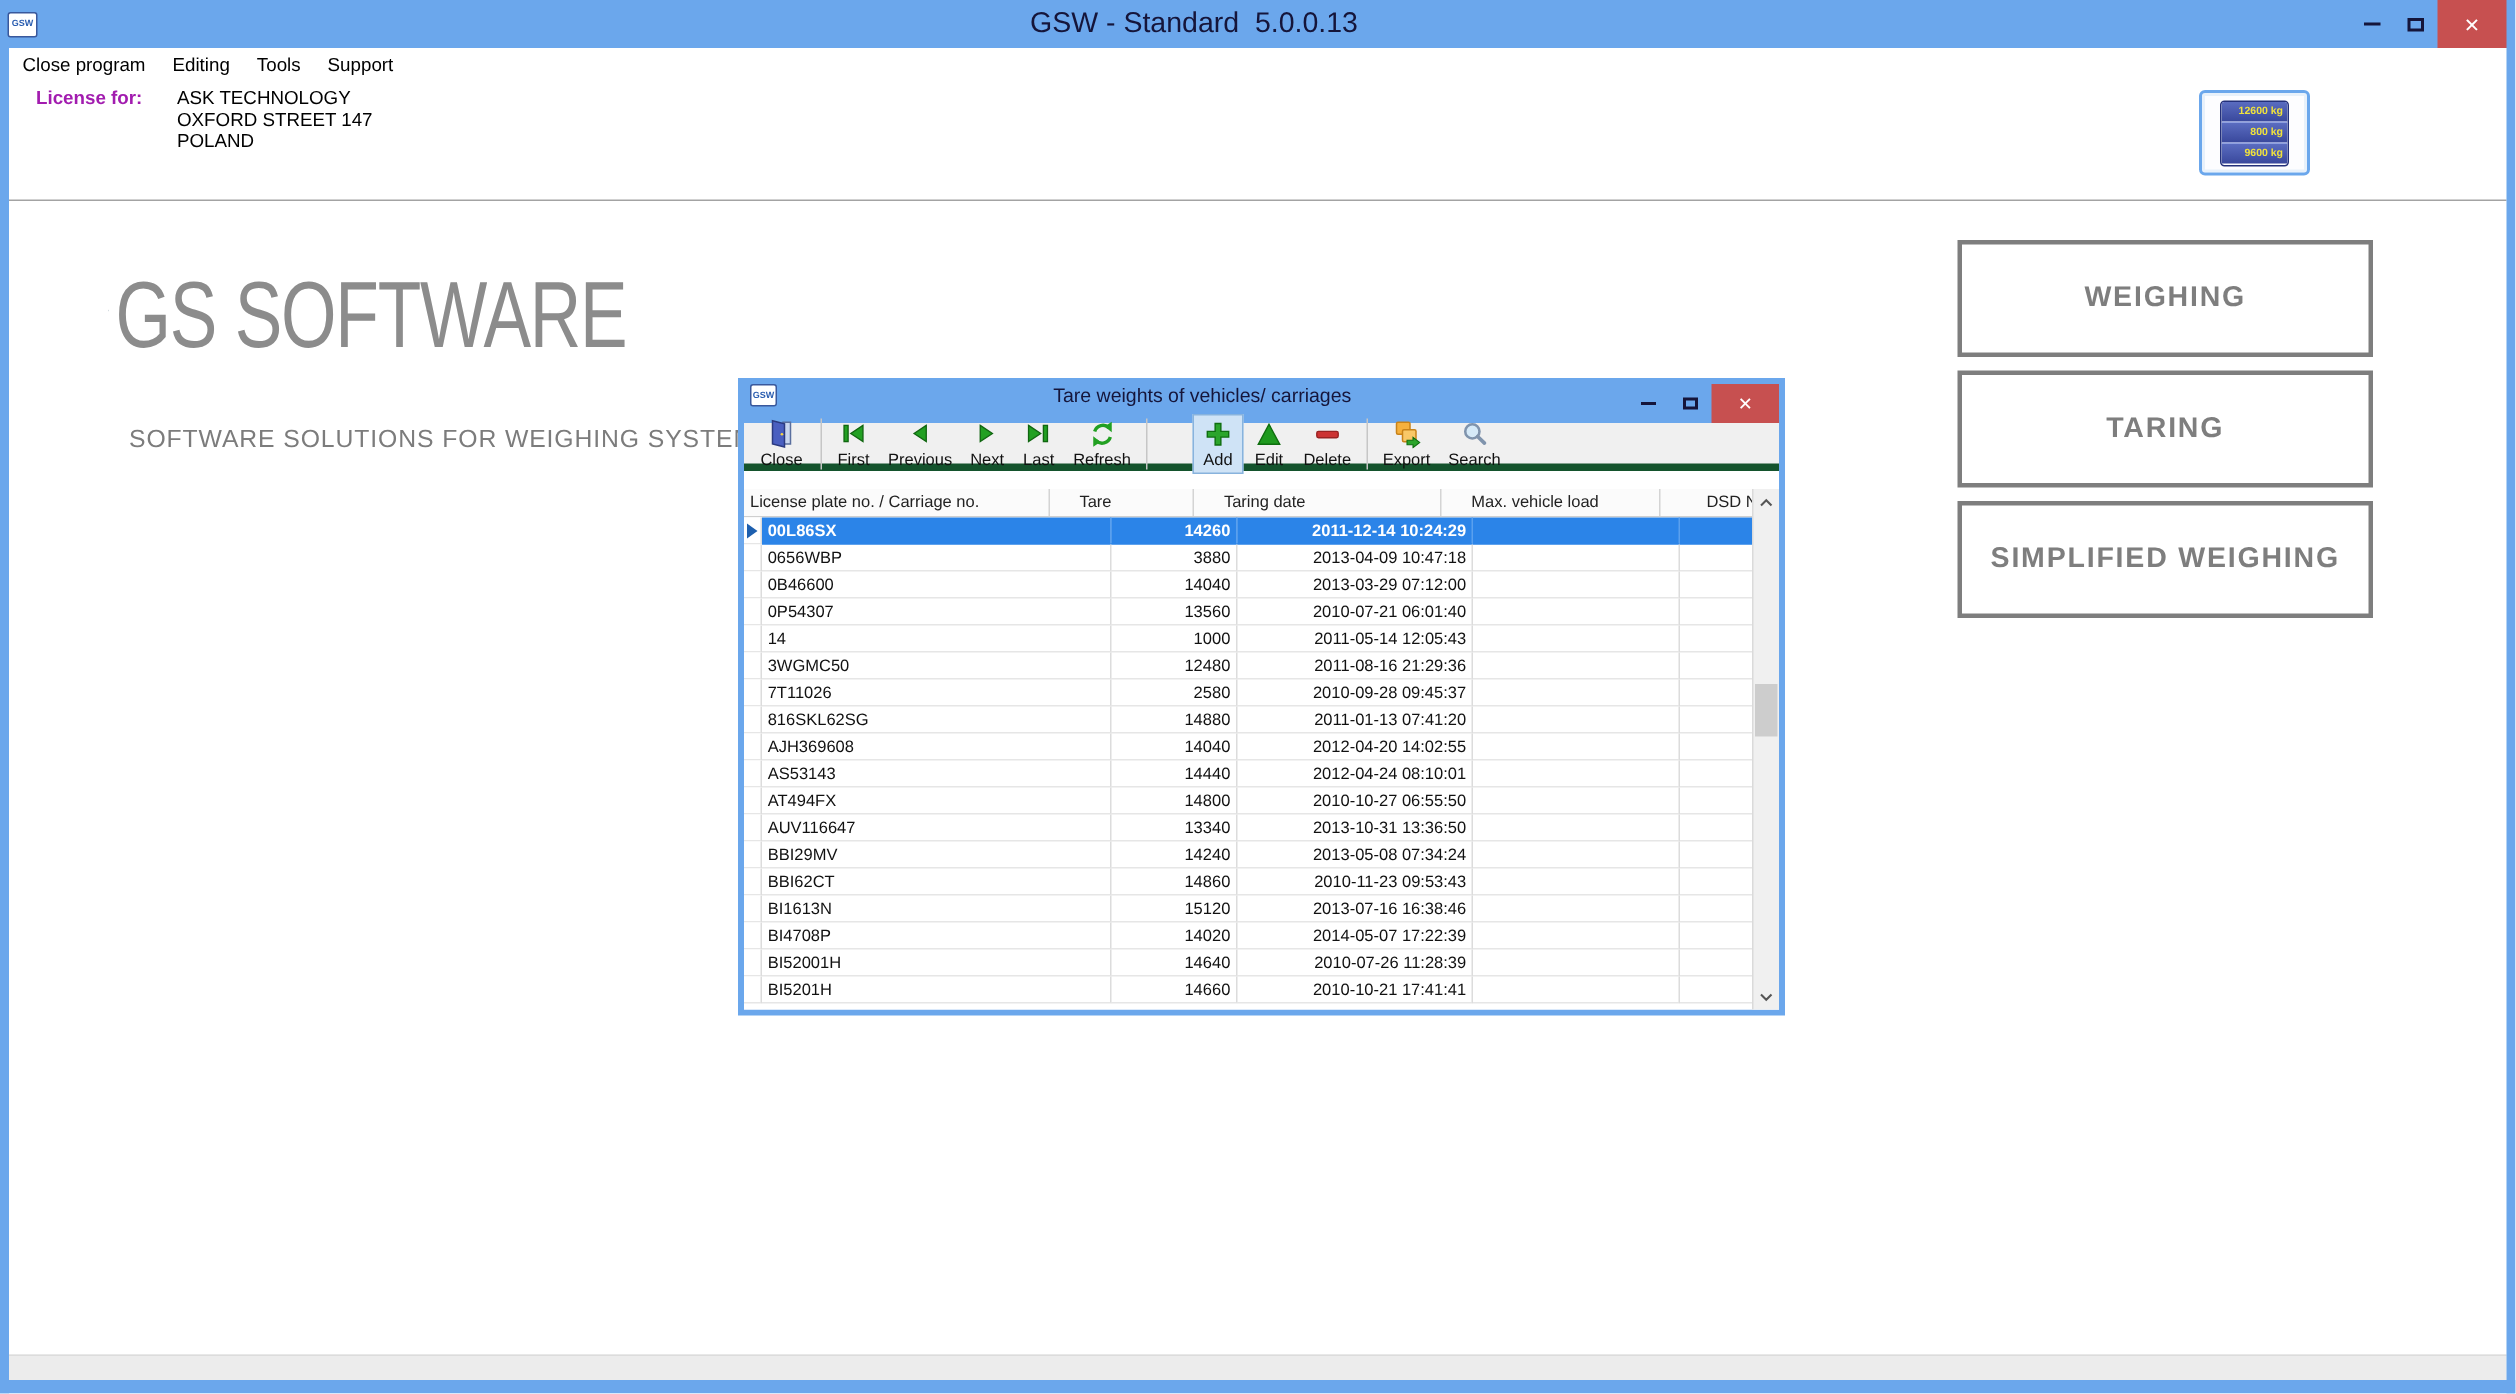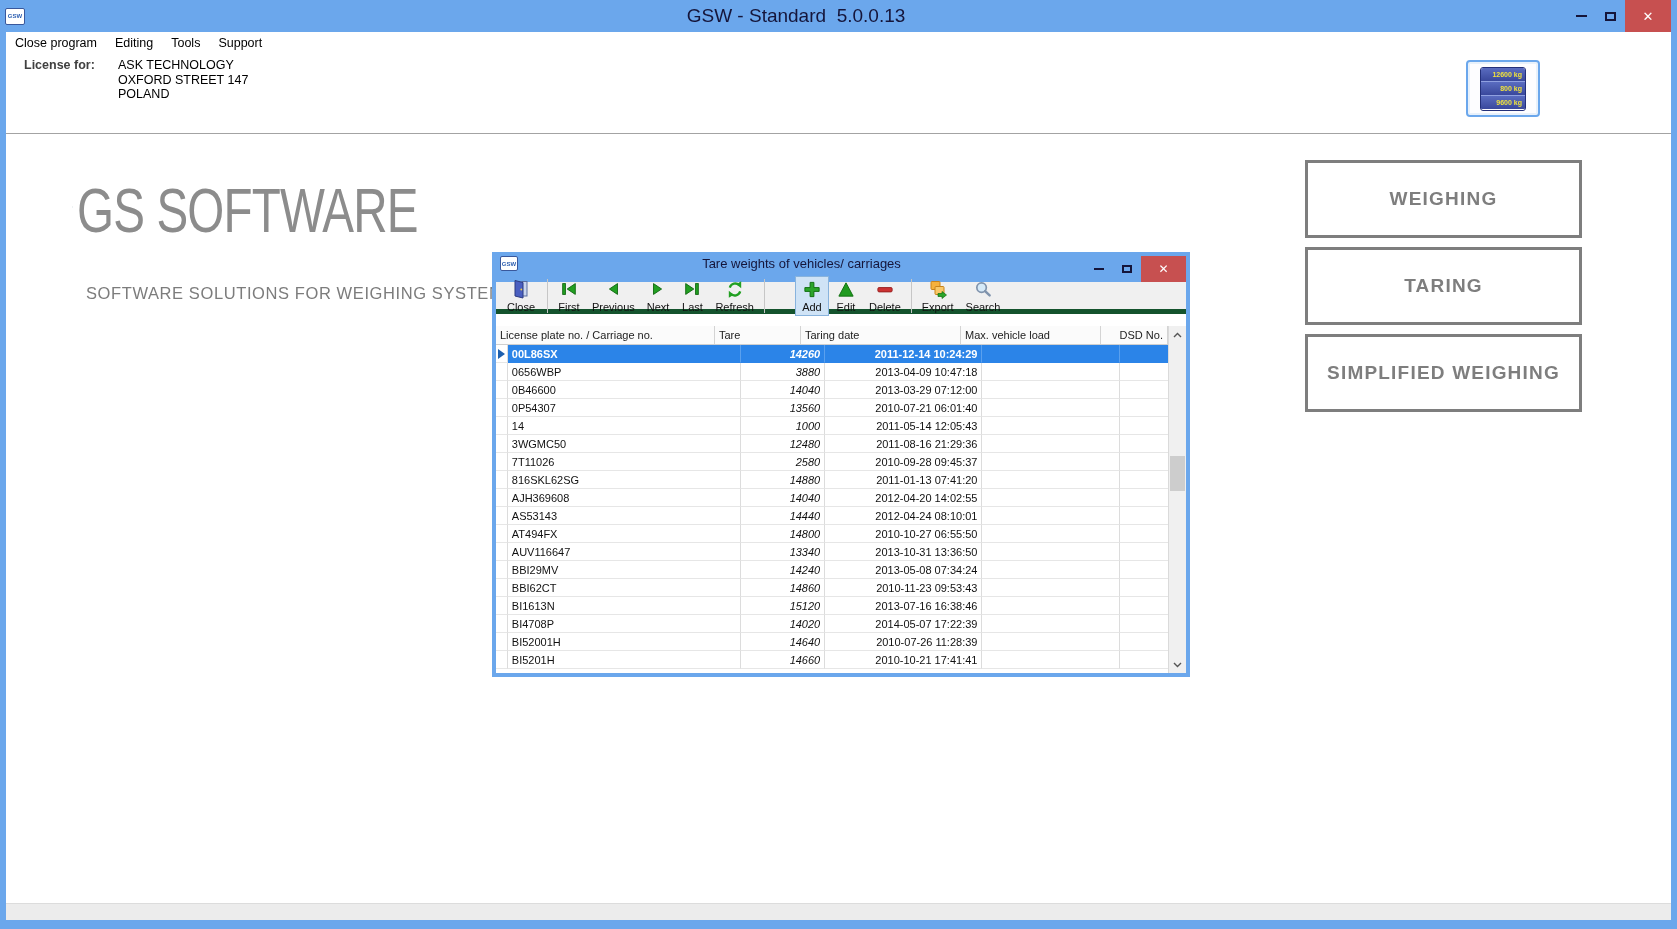--- a/index.html
+++ b/index.html
@@ -52,7 +52,7 @@
   .menu-item { padding:2px 9px; }
 
   
-  .license-label { position:absolute; left:24px; top:58px; font-size:12.5px; font-weight:bold; color:#404040; }
+  .license-label { position:absolute; left:24px; top:58px; font-size:12.5px; font-weight:bold; color:#a21caf; }
   .license-lines { position:absolute; left:118px; top:58px; font-size:12.5px; line-height:14.5px; color:#000; }
 
   .hsep { position:absolute; top:133px; left:6px; right:6px; height:1px; background:#a3a3a3; }

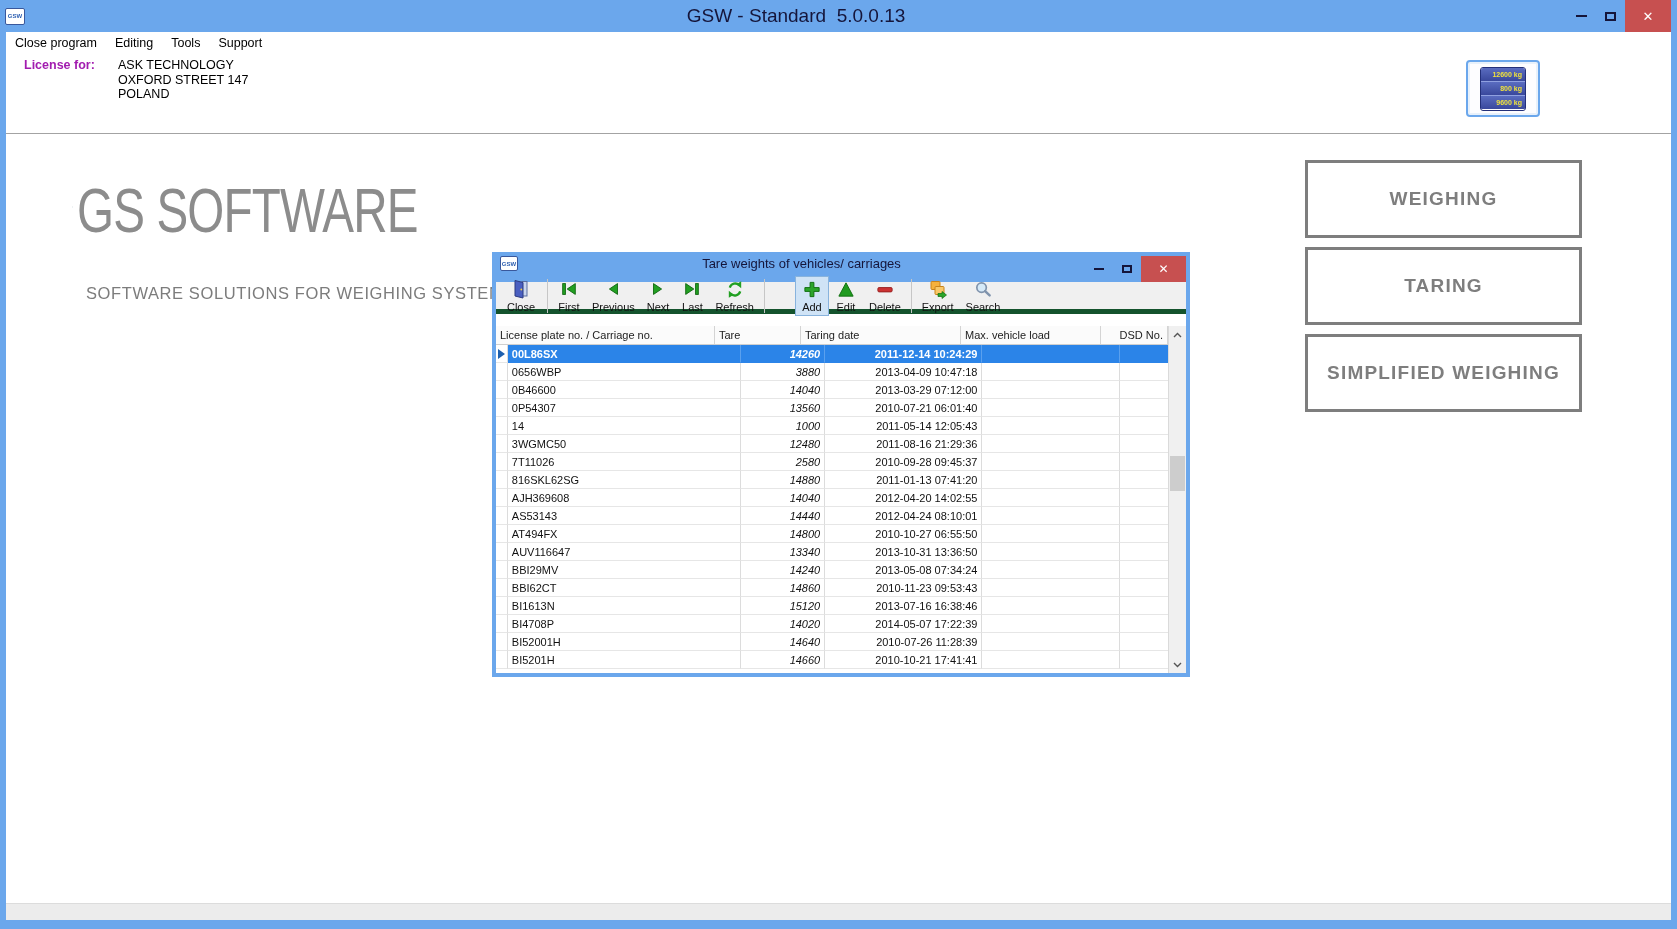--- a/index.html
+++ b/index.html
@@ -130,7 +130,7 @@
   .tbl { position:absolute; top:70px; left:0; right:0; bottom:0; background:#fff; }
   .thead {
     display:flex; height:19px; background:#fbfbfb; border-bottom:1px solid #cfcfcf;
-    font-size:11px; color:#222;
+    font-size:11px; color:#222;gap:16px;
   }
   .hcell { border-right:1px solid #d4d4d4; padding:3px 4px 0 4px; white-space:nowrap; overflow:hidden; }
   .hcell.first   { width:219px; }

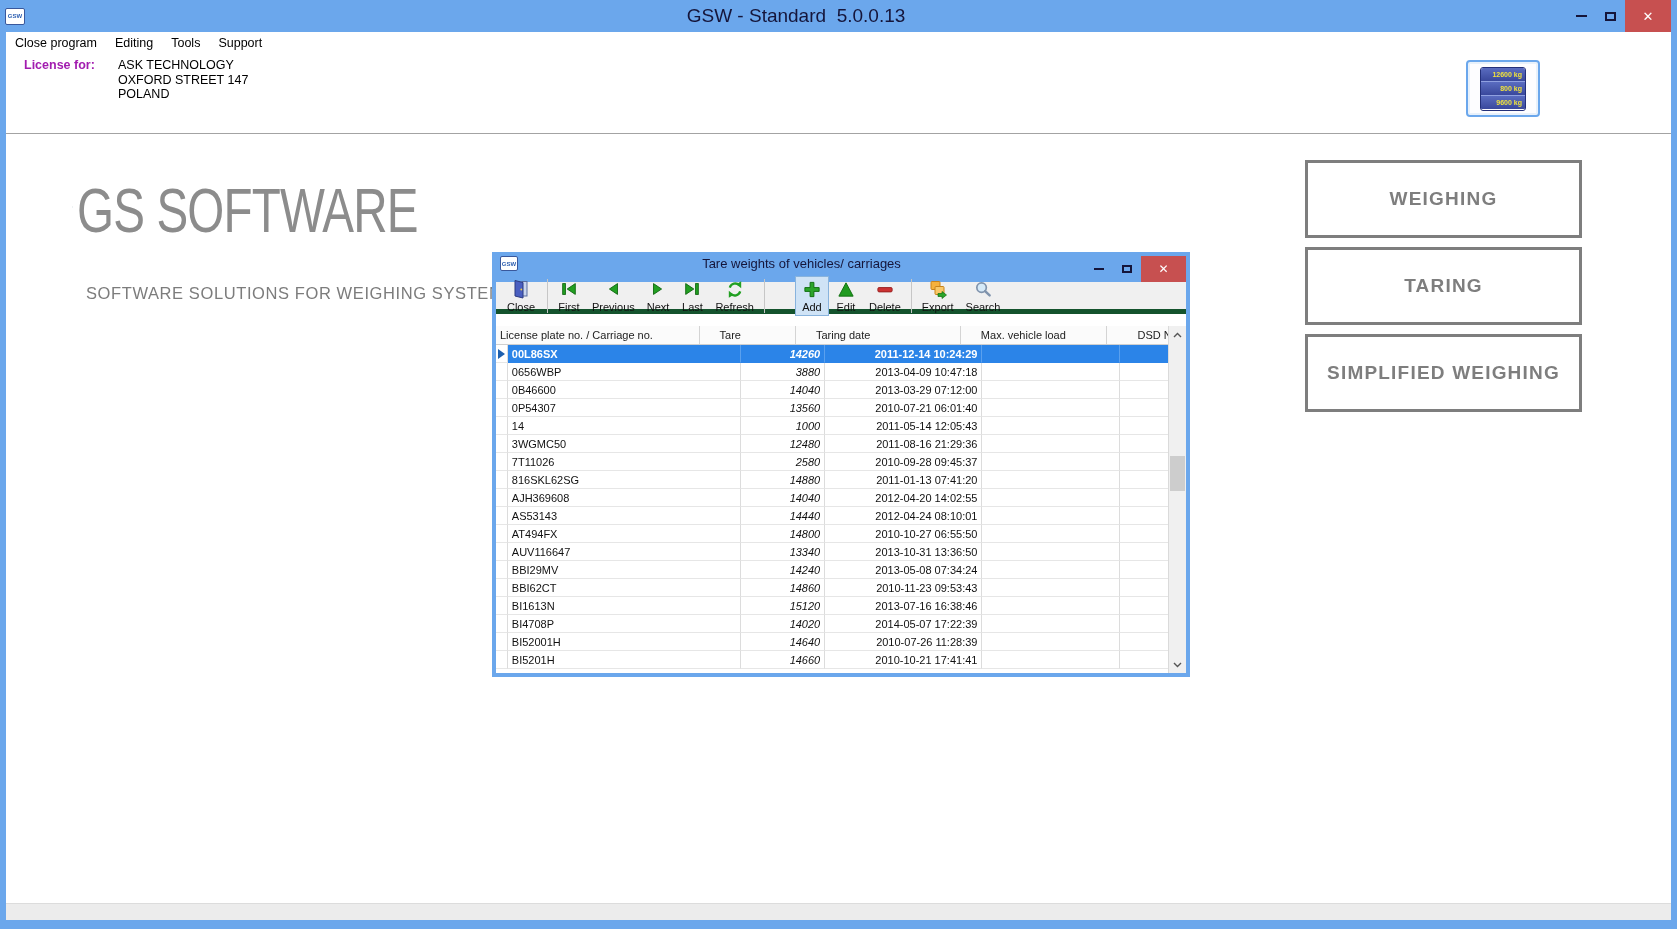--- a/index.html
+++ b/index.html
@@ -143,7 +143,7 @@
   .cell { border-right:1px solid #dcdcdc; border-bottom:1px solid #e6e6e6; padding:2.5px 4px 0; white-space:nowrap; overflow:hidden; }
   .cell.ind     { width:12px; padding:0; position:relative; background:#fff; }
   .cell.plate   { width:237px; }
-  .cell.tare    { width:86px; text-align:right;font-style:italic; }
+  .cell.tare    { width:86px; text-align:right; }
   .cell.date    { width:160px; text-align:right; }
   .cell.maxload { width:140px; }
   .cell.dsd     { width:67px; border-right:none; }

